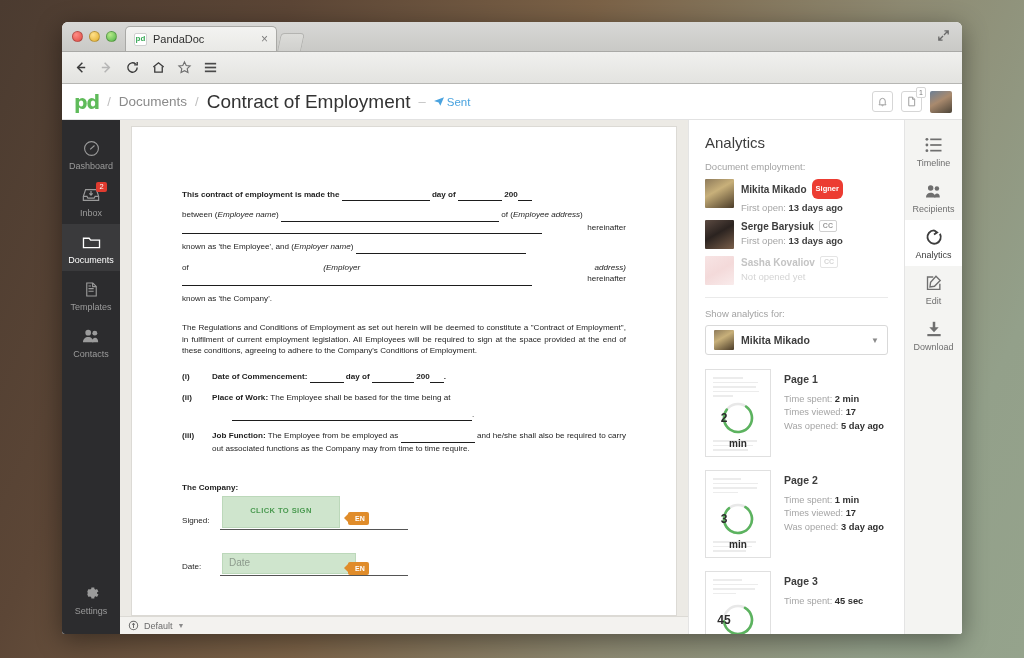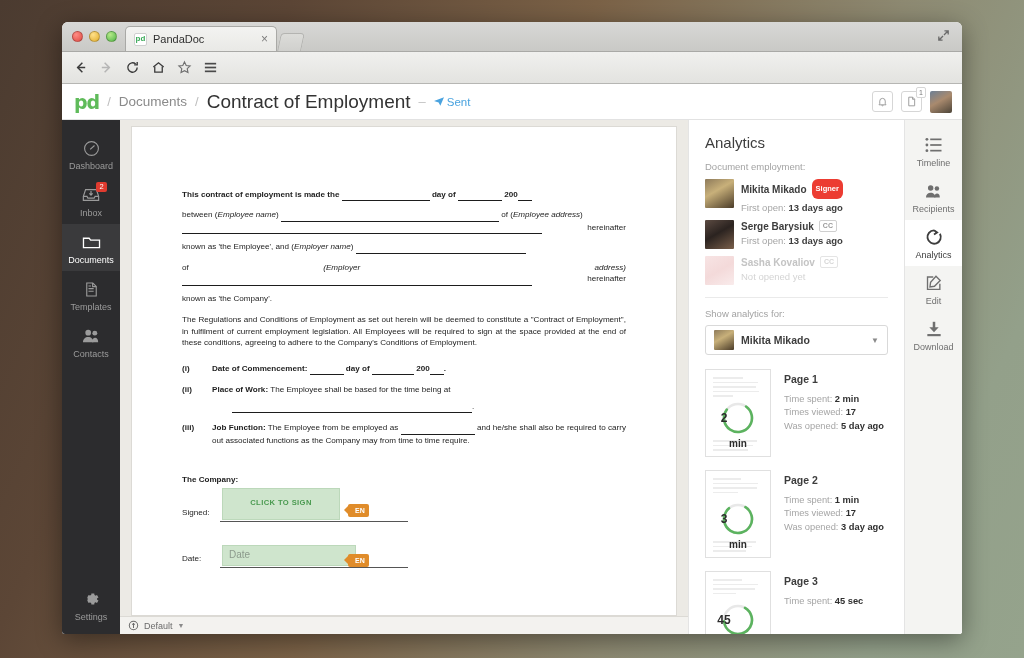--- a/index.html
+++ b/index.html
@@ -468,7 +468,7 @@
 
             <div class="doc-p">known as 'the Company'.</div>
 
-            <div class="doc-p" style="margin-top:10px">The Regulations and Conditions of Employment as set out herein will be deemed to constitute a "Contract of Employment", in fulfilment of current employment legislation. All Employees will be required to sign at the space provided at the end of these conditions, agreeing to adhere to the Company's Conditions of Employment.</div>
+            <div class="doc-p" style="margin-top:18px">The Regulations and Conditions of Employment as set out herein will be deemed to constitute a "Contract of Employment", in fulfilment of current employment legislation. All Employees will be required to sign at the space provided at the end of these conditions, agreeing to adhere to the Company's Conditions of Employment.</div>
 
             <div class="clause" style="margin-top:14px">
               <span class="num b">(i)</span>

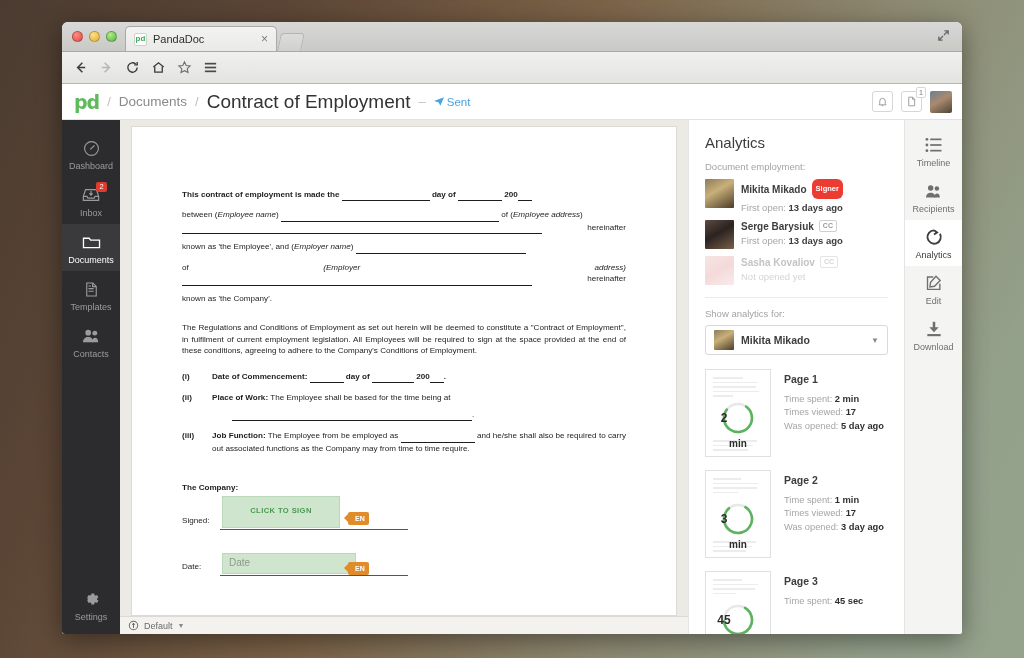--- a/index.html
+++ b/index.html
@@ -143,7 +143,7 @@
     background: #e03b2f; color: #fff; font-size: 7.5px; line-height: 10px;
     min-width: 11px; text-align: center; border-radius: 2px; padding: 0 2px;
   }
-  .nav-bottom { margin-top: auto; padding-bottom: 12px; }
+  .nav-bottom { margin-top: auto; padding-bottom: 18px; }
 
   
   .docarea {

